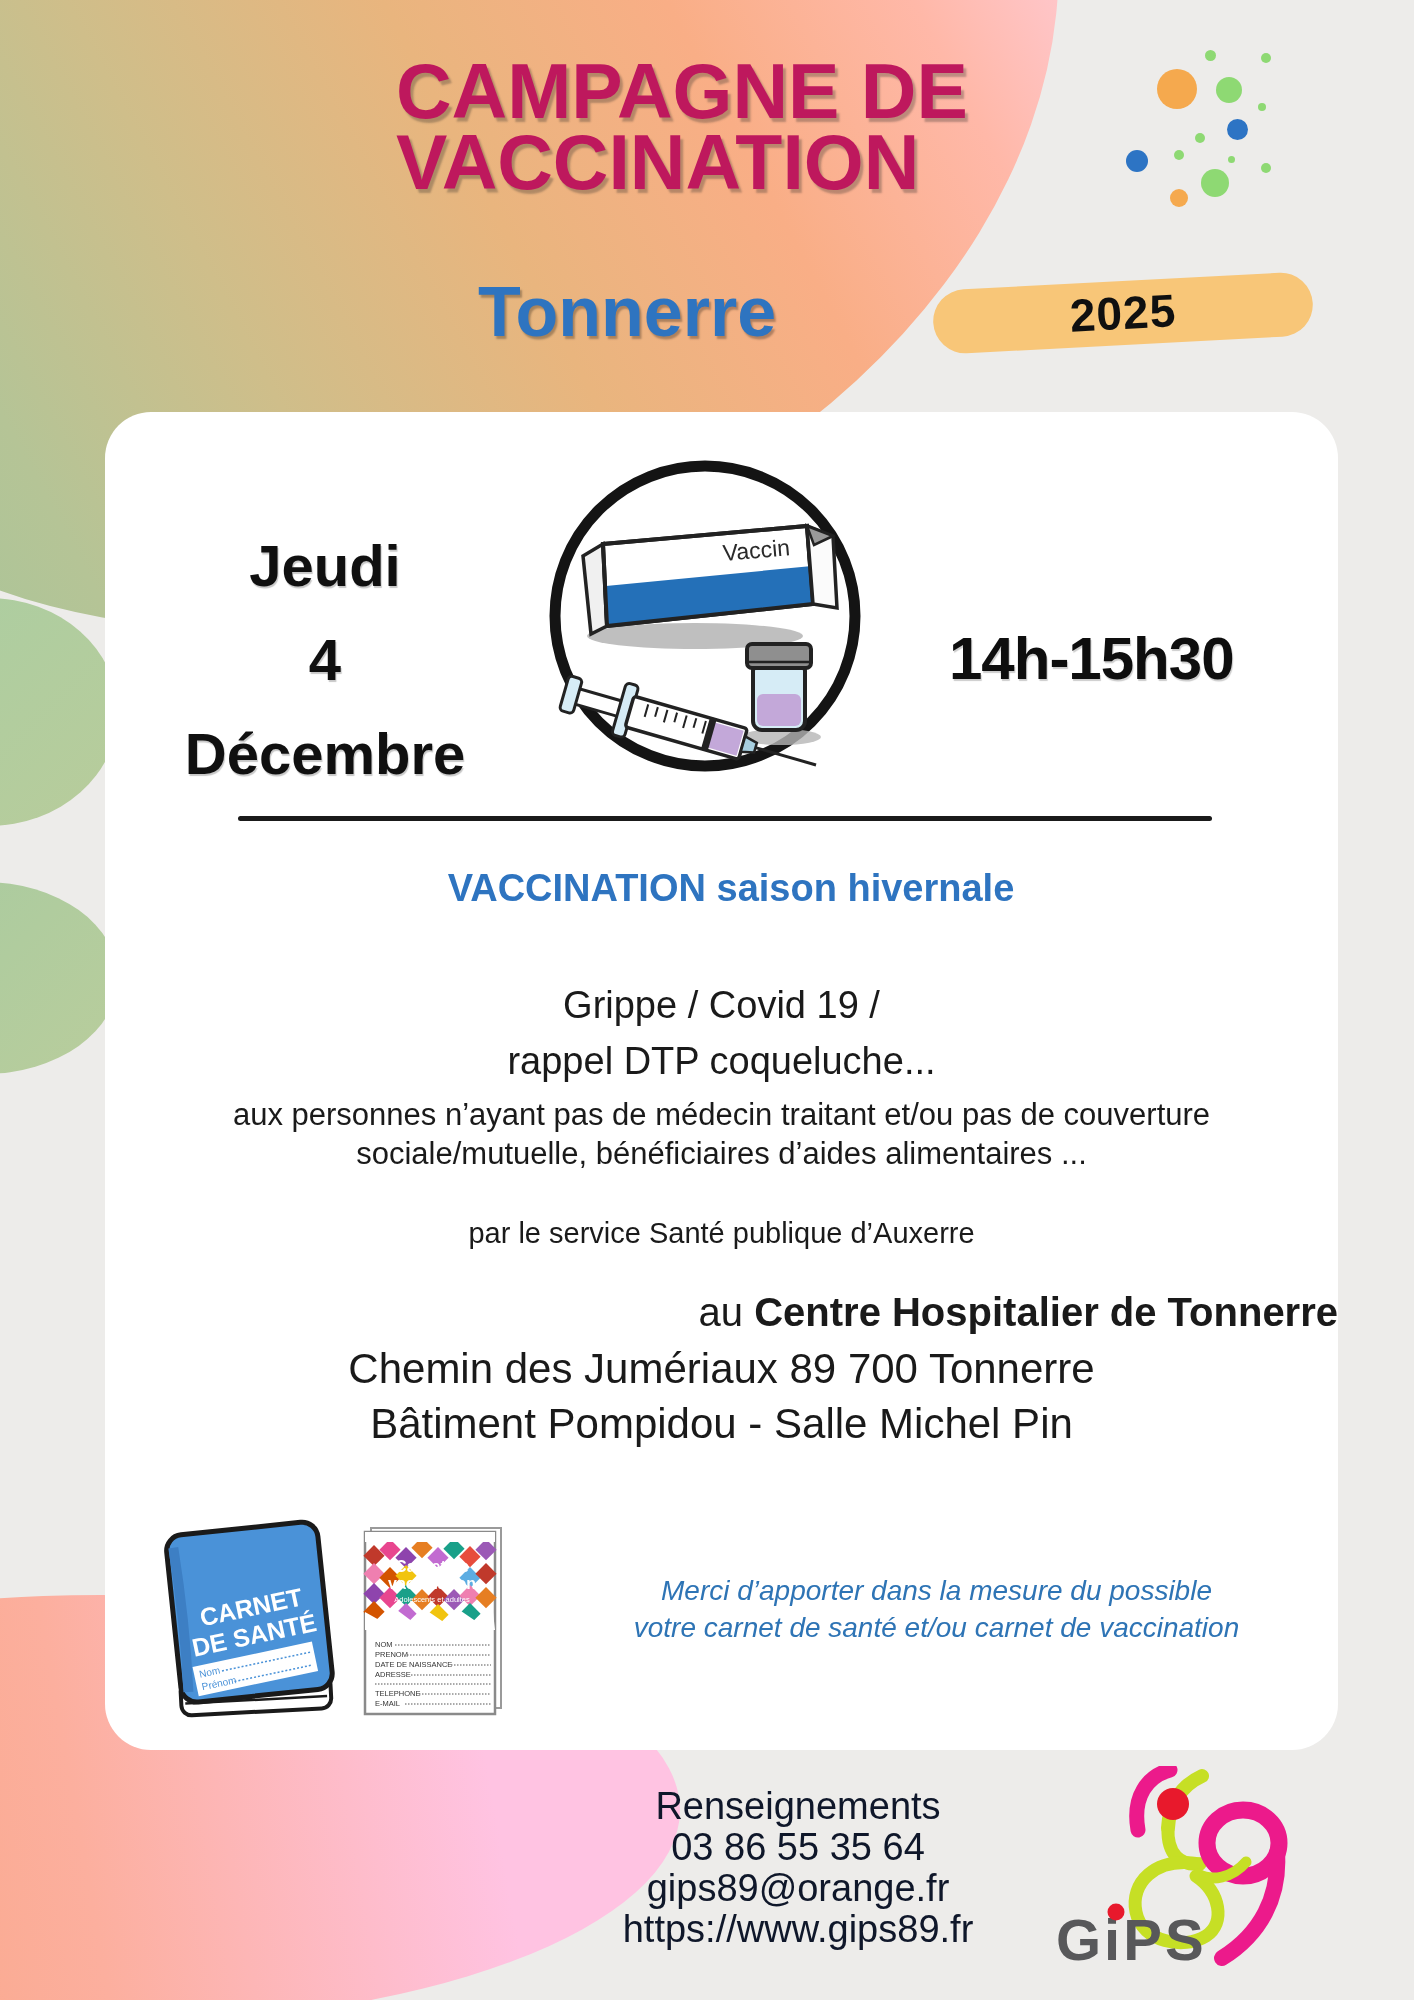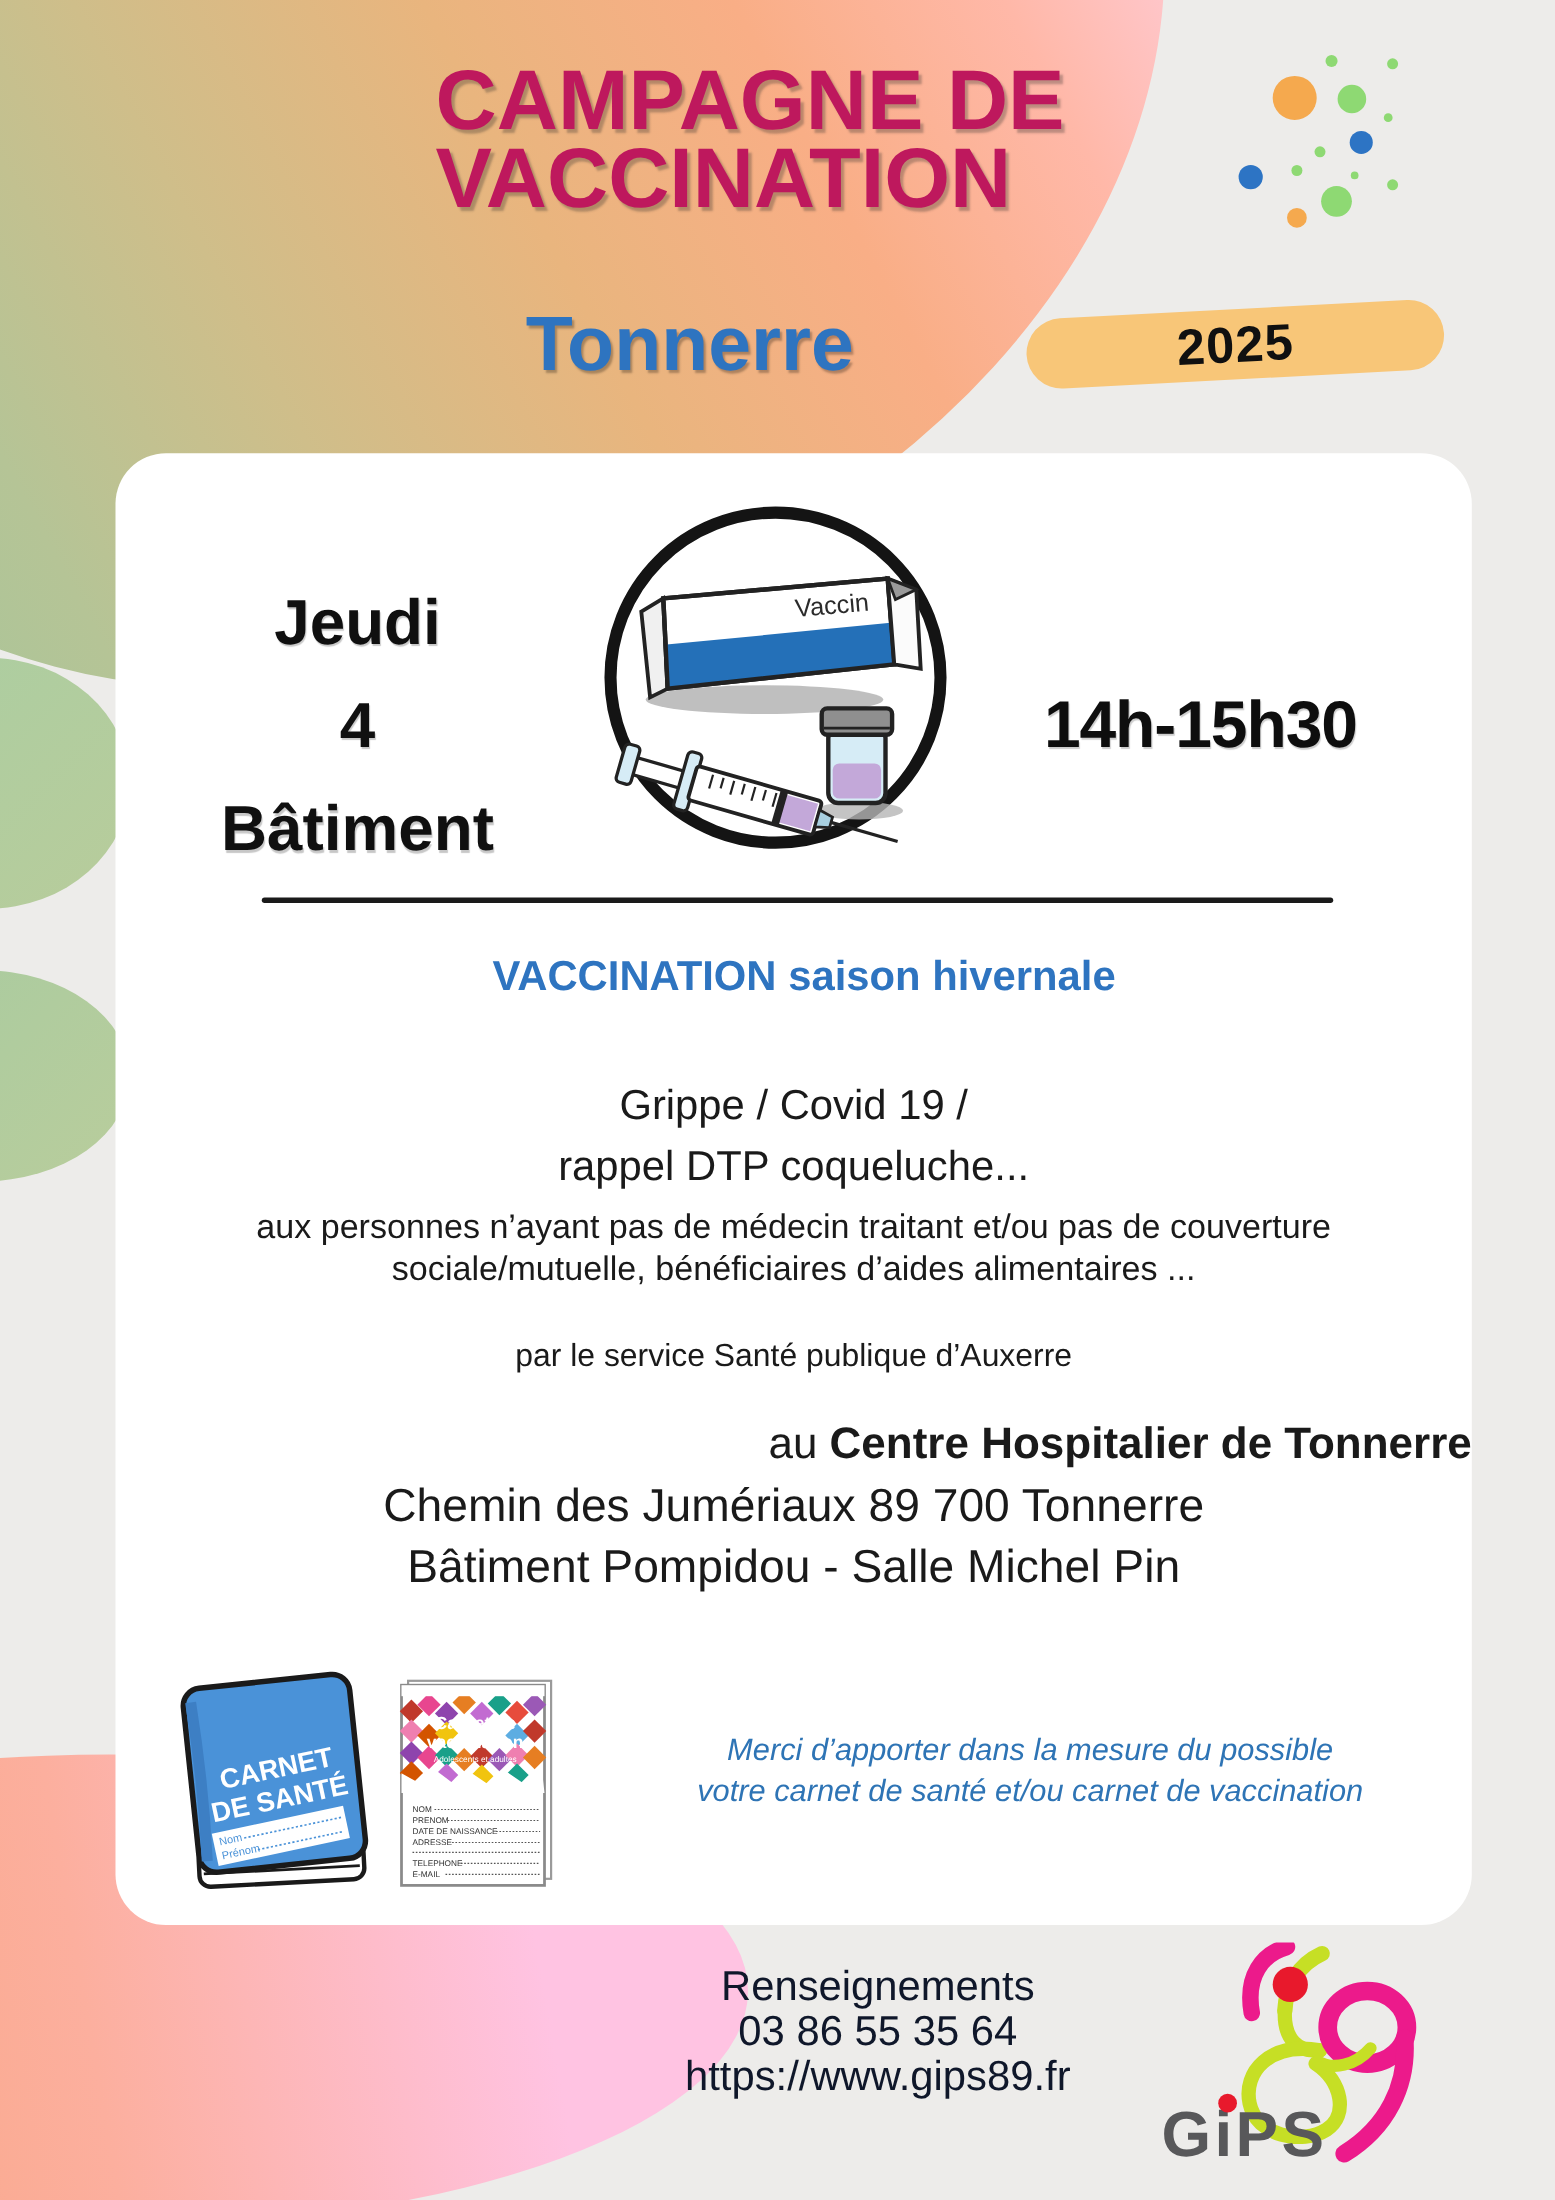--- a/index.html
+++ b/index.html
@@ -125,7 +125,7 @@
     <div class="abs date-block">
       <div>Jeudi</div>
       <div>4</div>
-      <div>Bâtiment</div>
+      <div>Décembre</div>
     </div>
 
     <div class="abs icon-circle">

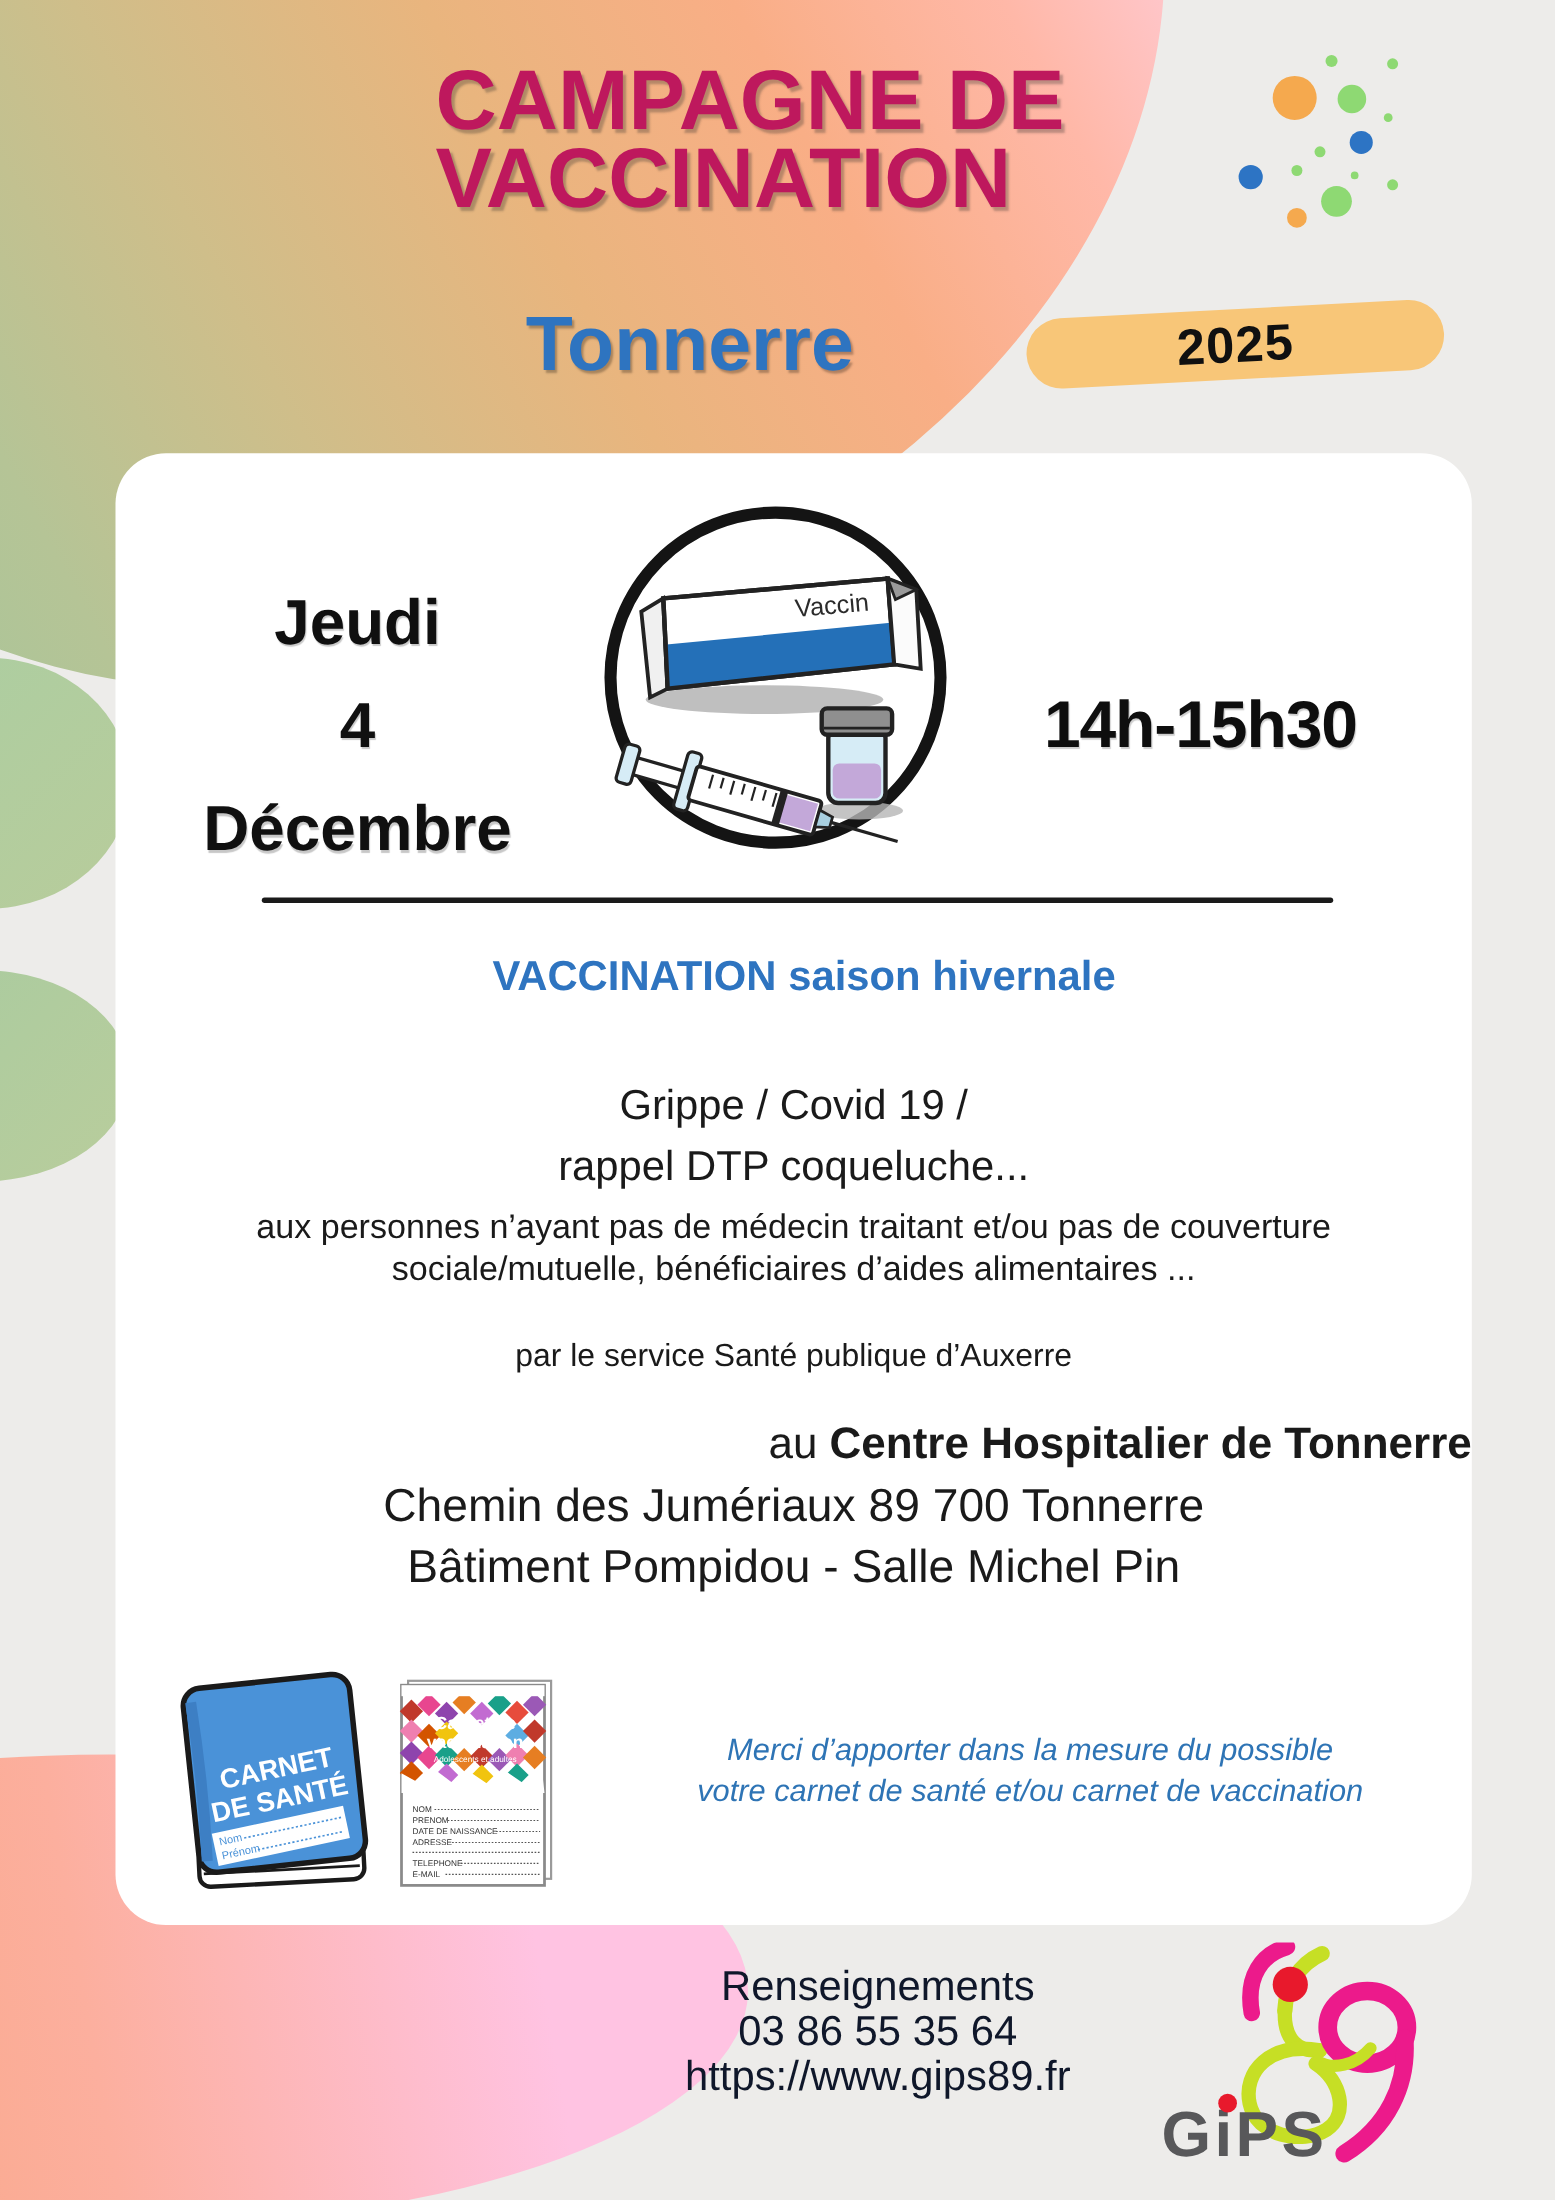--- a/index.html
+++ b/index.html
@@ -277,6 +277,7 @@
   <div class="contact">
     <div>Renseignements</div>
     <div>03 86 55 35 64</div>
+    <div>gips89@orange.fr</div>
     <div>https://www.gips89.fr</div>
   </div>
 

